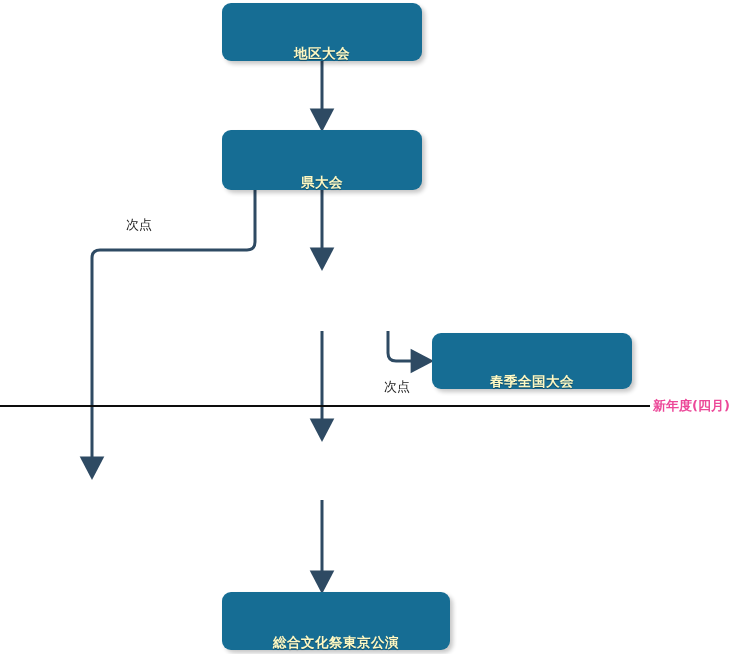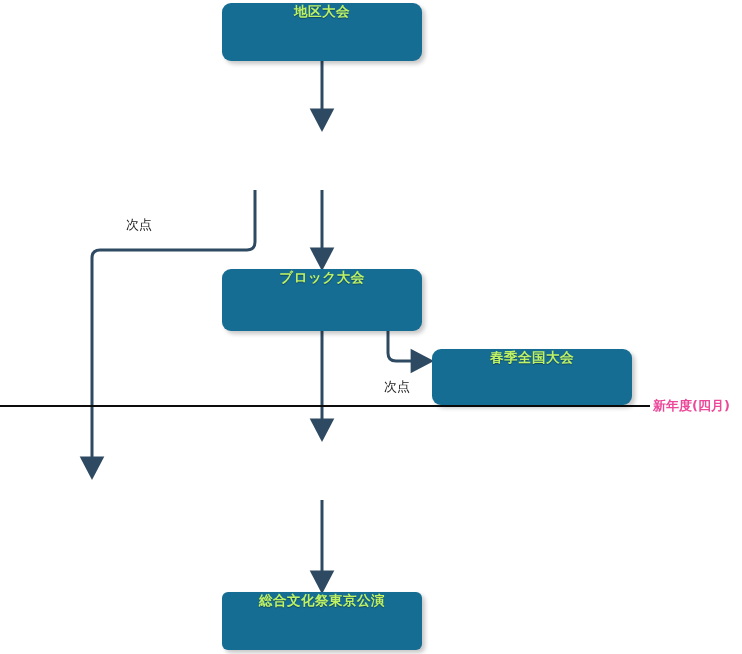--- a/index.html
+++ b/index.html
@@ -31,9 +31,9 @@
     background: #166d94;
     border-radius: 9px;
     display: flex;
-    align-items: flex-start;
+    align-items: flex-end;
     justify-content: center;
-    color: #bef264;
+    color: #fef9c3;
     font-weight: bold;
     font-size: 13.5px;
     letter-spacing: 0.5px;

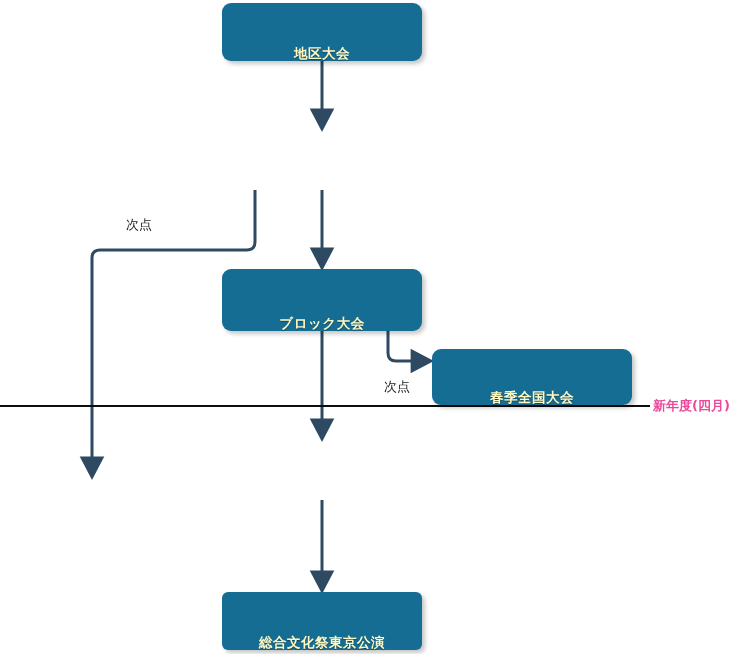--- a/index.html
+++ b/index.html
@@ -94,6 +94,9 @@
     <span class="node-label">地区大会</span>
   </div>
 
+  <div class="node" style="left:222px; top:130px; width:200px; height:60px;">
+    <span class="node-label">県大会</span>
+  </div>
 
   <div class="node" style="left:222px; top:269px; width:200px; height:62px;">
     <span class="node-label">ブロック大会</span>

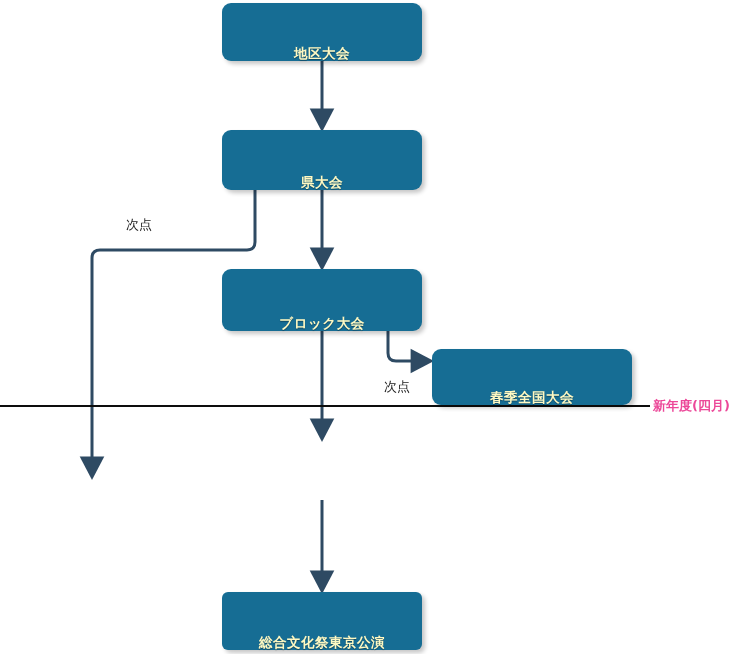--- a/index.html
+++ b/index.html
@@ -98,9 +98,6 @@
     <span class="node-label">県大会</span>
   </div>
 
-  <div class="node" style="left:222px; top:269px; width:200px; height:62px;">
-    <span class="node-label">ブロック大会</span>
-  </div>
 
   <div class="node" style="left:432px; top:333px; width:200px; height:56px;margin-top:16px;">
     <span class="node-label">春季全国大会</span>

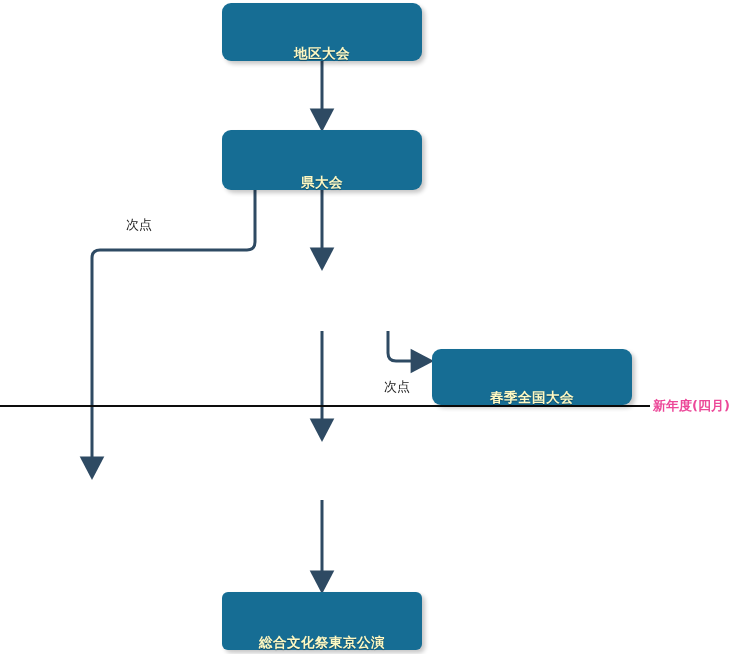--- a/index.html
+++ b/index.html
@@ -99,7 +99,7 @@
   </div>
 
 
-  <div class="node" style="left:432px; top:333px; width:200px; height:56px;margin-top:16px;">
+  <div class="node" style="left:432px; top:333px; width:200px; height:56px;">
     <span class="node-label">春季全国大会</span>
   </div>
 

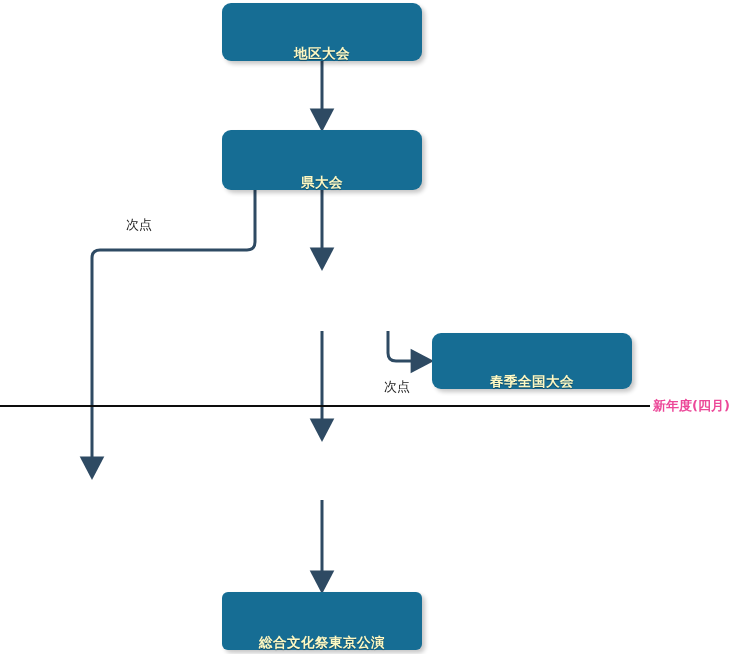--- a/index.html
+++ b/index.html
@@ -105,7 +105,7 @@
 
 
 
-  <div class="node" style="left:222px; top:592px; width:200px; height:58px;border-radius:6px;">
+  <div class="node" style="left:222px; top:592px; width:228px; height:58px;">
     <span class="node-label">総合文化祭東京公演</span>
   </div>
 

